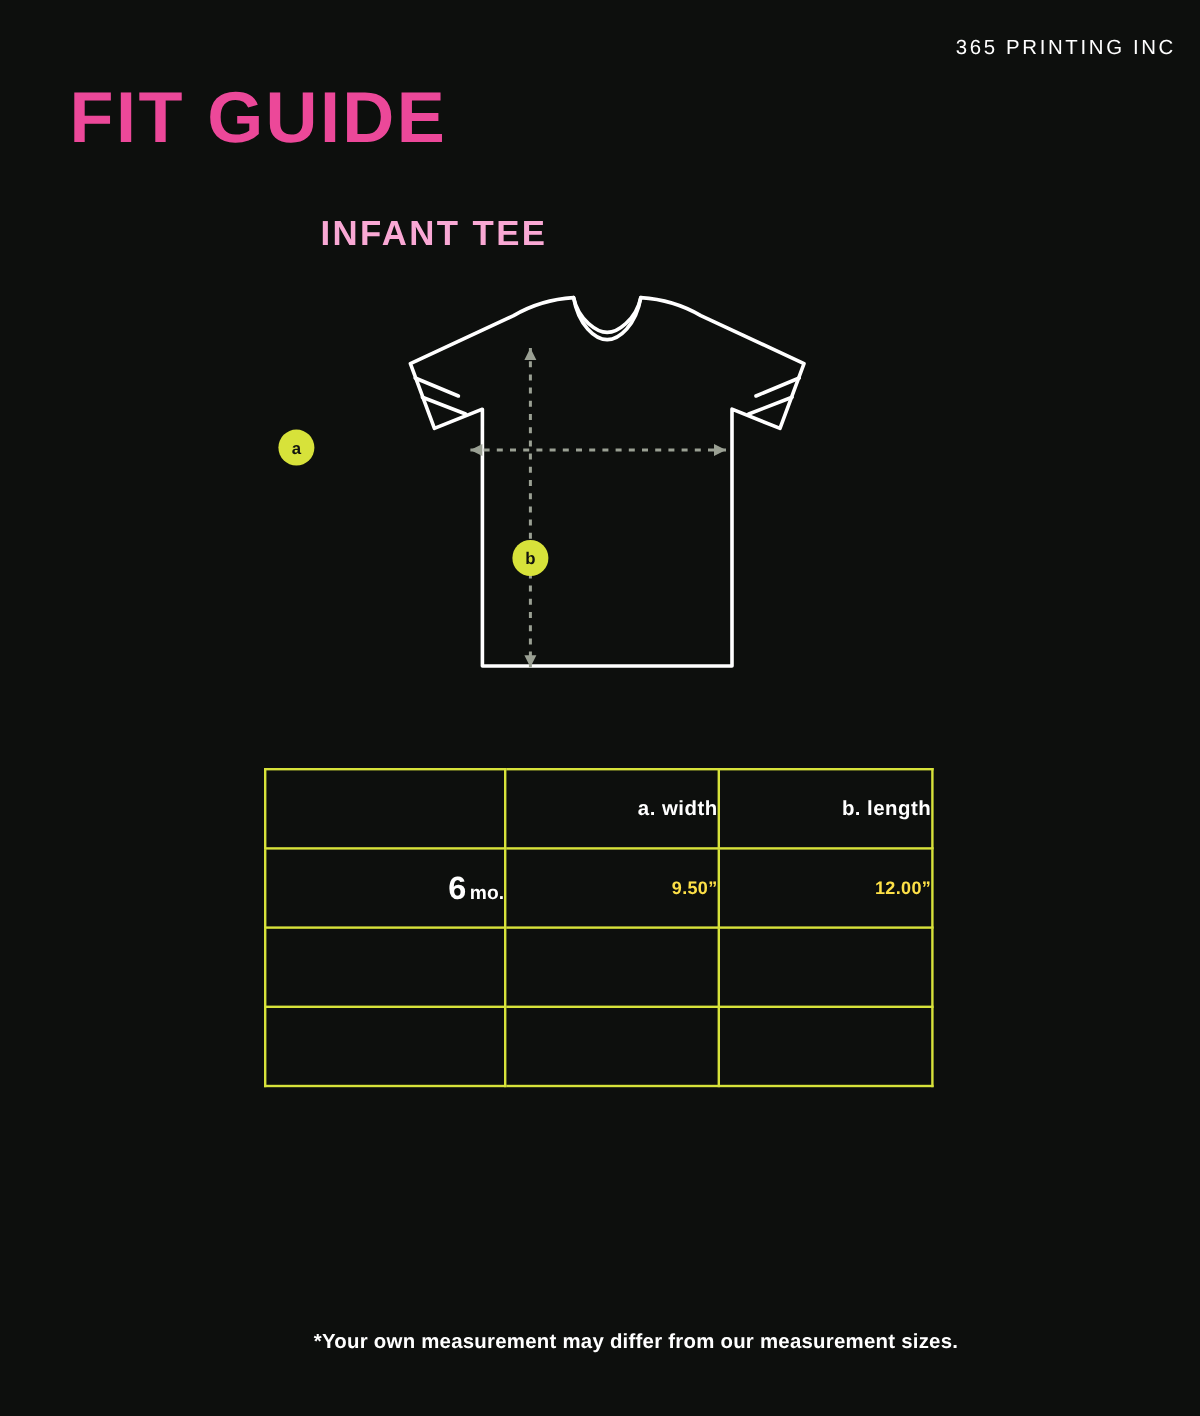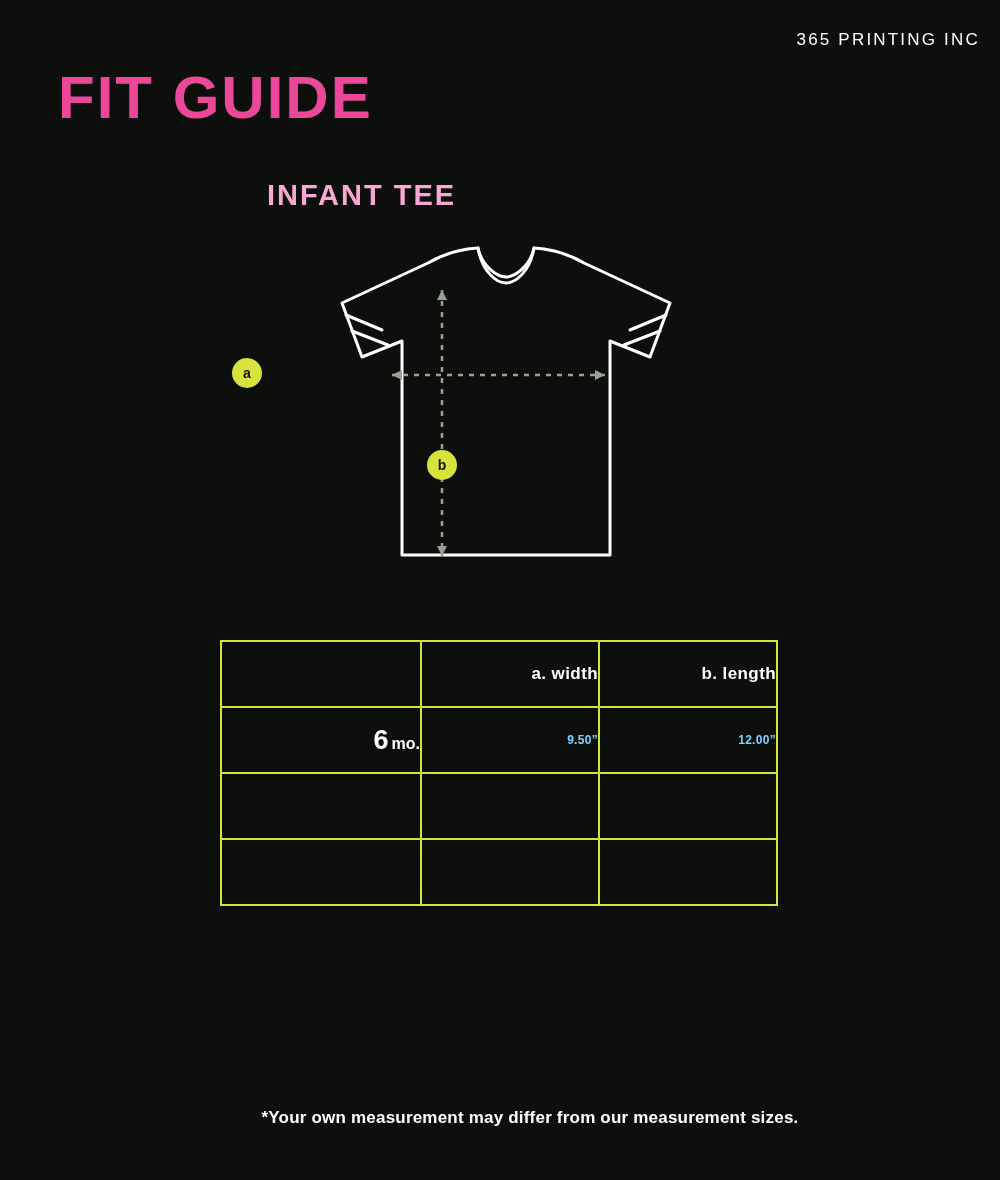--- a/index.html
+++ b/index.html
@@ -104,9 +104,9 @@
     margin-left: 3px;
   }
   .meas {
-    font-size: 12px;
-    font-weight: bold;
-    color: #7dd3fc;
+    font-size: 15px;
+    font-weight: bold;
+    color: #fde047;
     letter-spacing: 0.3px;
   }
   .footnote {

